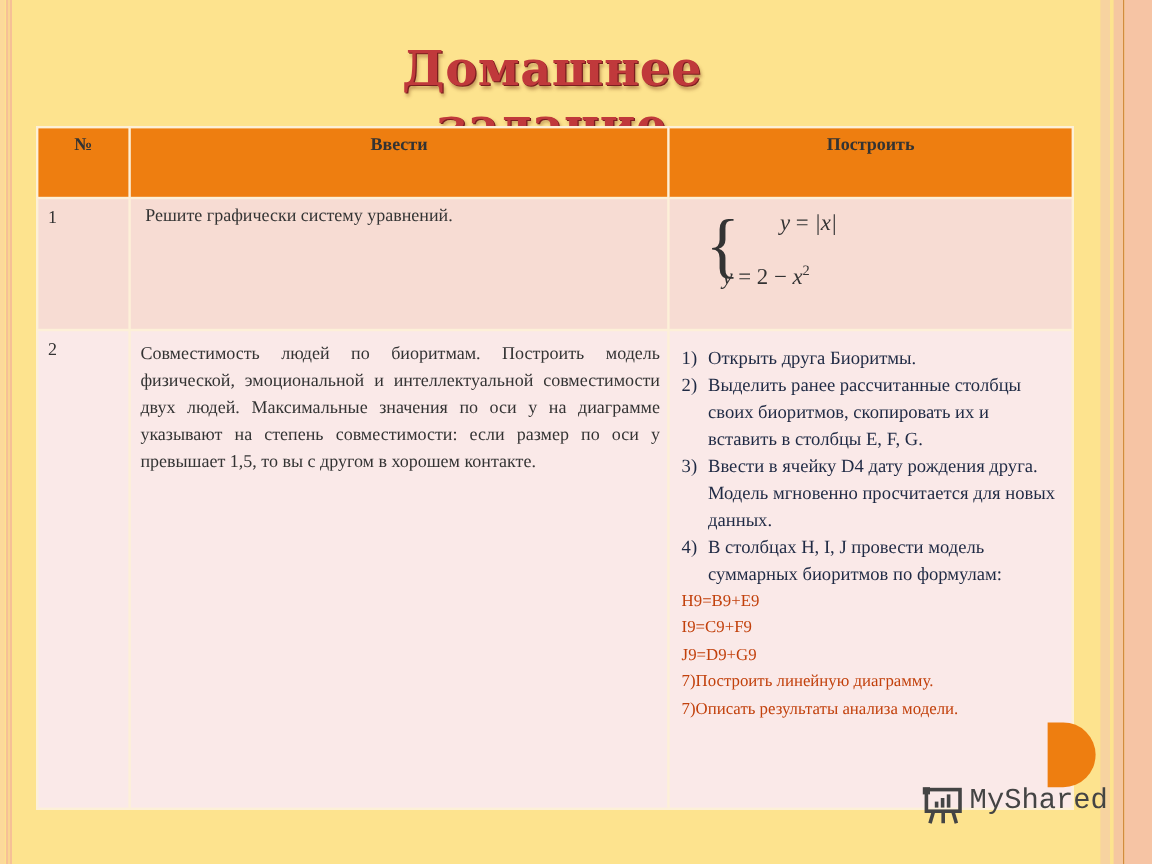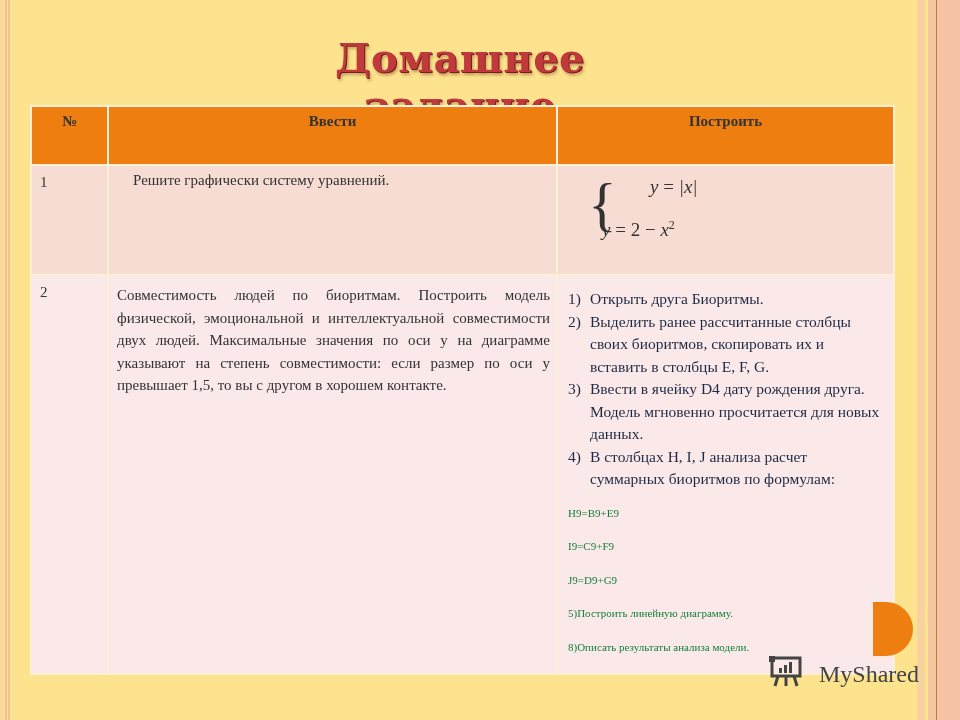--- a/index.html
+++ b/index.html
@@ -33,7 +33,7 @@
     tr.r1 td { background: #f7dcd3; height: 100px; }
     tr.r2 td { background: #fae9e8; }
     td.num { padding: 8px 0 0 8px; }
-    td.task { padding: 6px 6px 0 24px; }
+    td.task { padding: 6px 6px 0 12px; }
     td.task2 { padding: 8px 6px 0 8px; text-align: justify; line-height: 22.5px; margin-top: 27px; }
     td.note { padding: 8px 8px 0 10px; }
     .sys { position: relative; height: 70px; margin-left: 20px; font-family: "Liberation Serif", serif; font-size: 19px; }

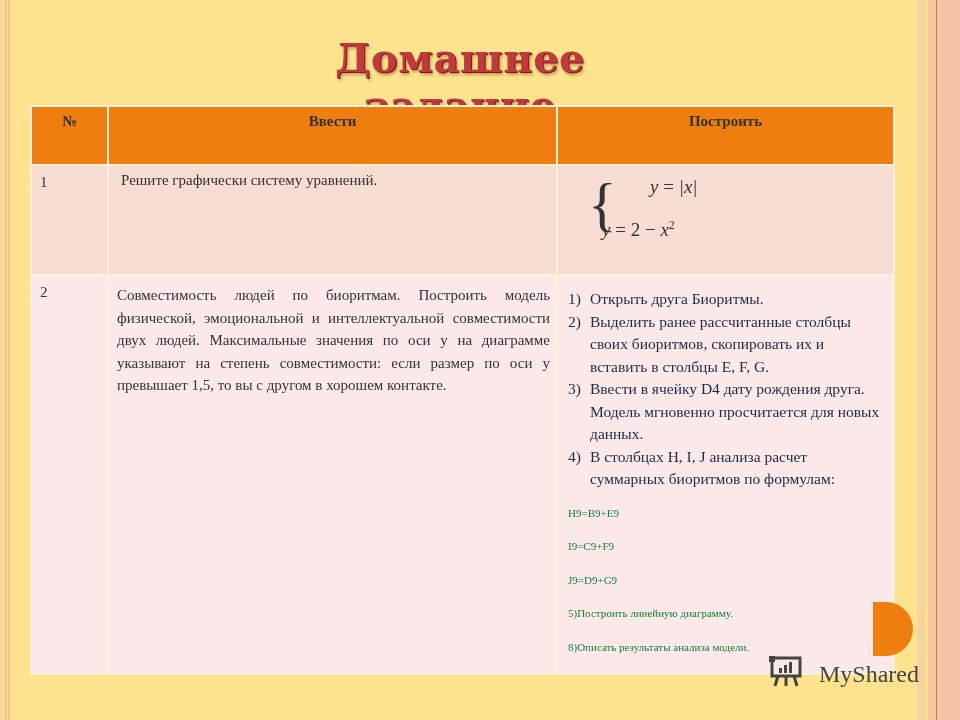--- a/index.html
+++ b/index.html
@@ -103,7 +103,7 @@
         <li><span class="n">1)</span><span>Открыть друга Биоритмы.</span></li>
         <li><span class="n">2)</span><span>Выделить ранее рассчитанные столбцы своих биоритмов, скопировать их и вставить в столбцы E, F, G.</span></li>
         <li><span class="n">3)</span><span>Ввести в ячейку D4 дату рождения друга. Модель мгновенно просчитается для новых данных.</span></li>
-        <li><span class="n">4)</span><span>В столбцах H, I, J анализа расчет суммарных биоритмов по формулам:</span></li>
+        <li><span class="n">4)</span><span>В столбцах H, I, J провести модель суммарных биоритмов по формулам:</span></li>
       </ol>
       <div class="plain">H9=B9+E9</div>
       <div class="plain">I9=C9+F9</div>

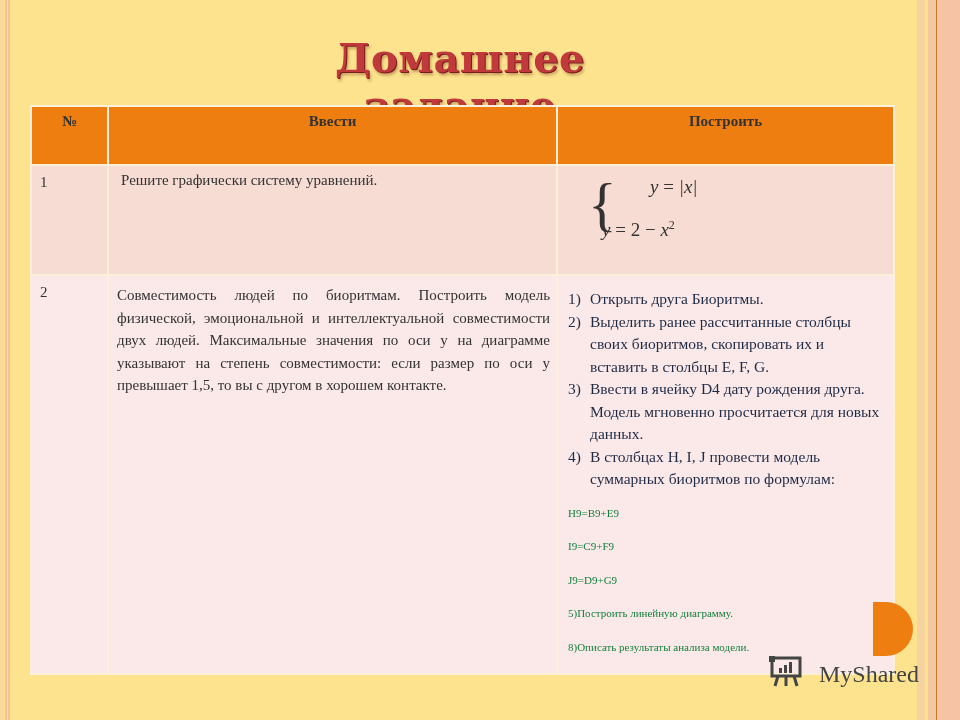--- a/index.html
+++ b/index.html
@@ -43,7 +43,7 @@
     ol.steps { margin: 4px 0 0 0; padding: 0; list-style: none; font-size: 15.5px; line-height: 22.5px; color: #1f2a44; }
     ol.steps li { position: relative; padding-left: 22px; }
     ol.steps li .n { position: absolute; left: 0; }
-    .plain { font-size: 11px; line-height: 22.5px; color: #15803d; margin-top: 11px; }
+    .plain { font-size: 14px; line-height: 22.5px; color: #c2410c; }
     .circle {
       position: absolute; left: 873px; top: 602px; width: 40px; height: 54px;
       background: #ee7e10; border-radius: 0 27px 27px 0;

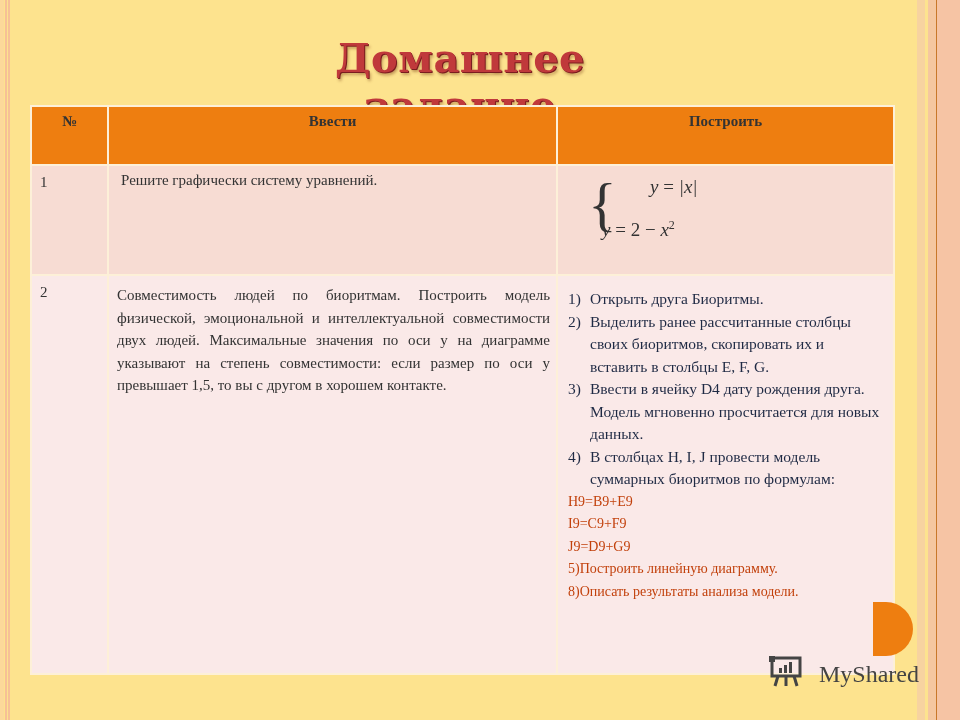--- a/index.html
+++ b/index.html
@@ -108,7 +108,7 @@
       <div class="plain">H9=B9+E9</div>
       <div class="plain">I9=C9+F9</div>
       <div class="plain">J9=D9+G9</div>
-      <div class="plain">5)Построить линейную диаграмму.</div>
+      <div class="plain">7)Построить линейную диаграмму.</div>
       <div class="plain">8)Описать результаты анализа модели.</div>
     </td>
   </tr>

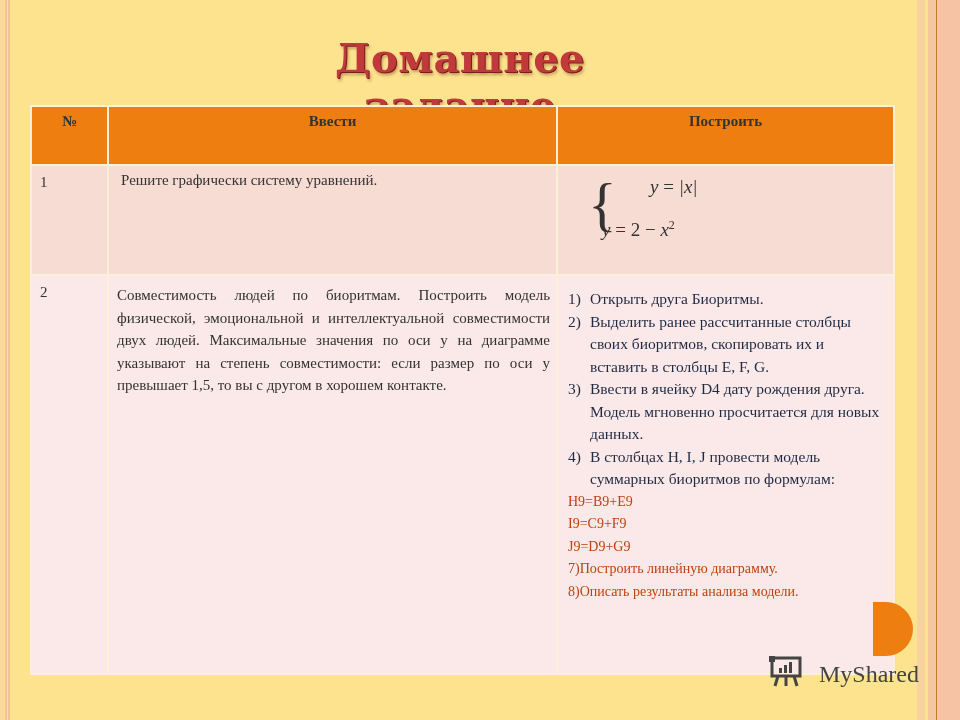--- a/index.html
+++ b/index.html
@@ -109,7 +109,7 @@
       <div class="plain">I9=C9+F9</div>
       <div class="plain">J9=D9+G9</div>
       <div class="plain">7)Построить линейную диаграмму.</div>
-      <div class="plain">8)Описать результаты анализа модели.</div>
+      <div class="plain">7)Описать результаты анализа модели.</div>
     </td>
   </tr>
 </tbody>

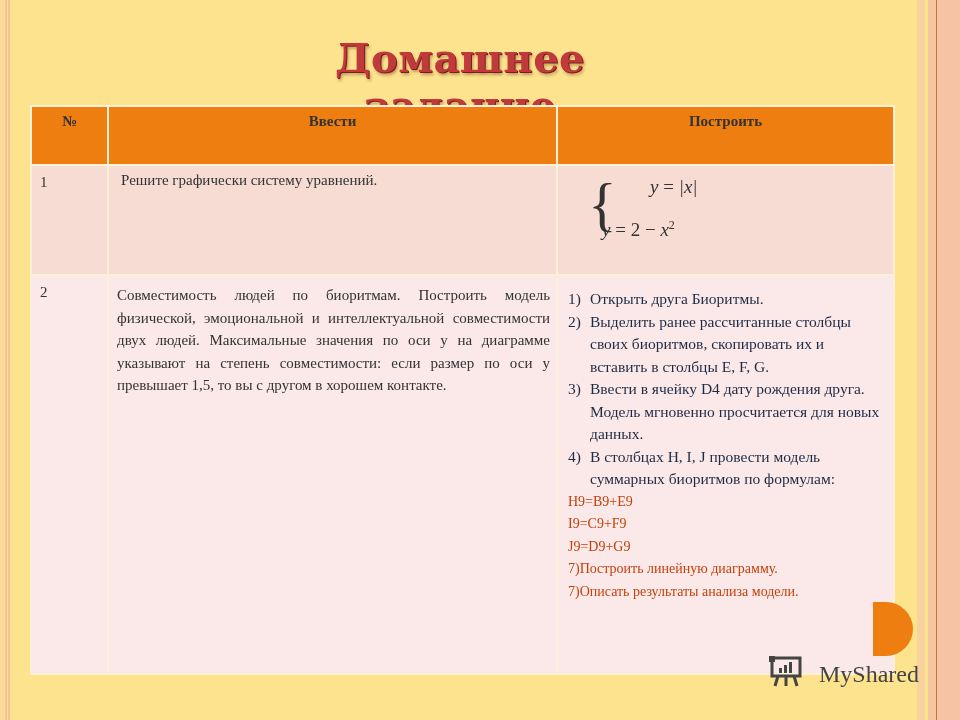--- a/index.html
+++ b/index.html
@@ -49,8 +49,8 @@
       background: #ee7e10; border-radius: 0 27px 27px 0;
     }
     .logo {
-      position: absolute; left: 768px; top: 654px; display: flex; align-items: flex-end;
-      font-family: Liberation Serif, serif; font-size: 24px; color: #444; gap: 11px;
+      position: absolute; left: 768px; top: 654px; display: flex; align-items: flex-start;
+      font-family: Liberation Mono, monospace; font-size: 24px; color: #444;
     }
     .logo svg { margin-right: 4px; }
   </style>

